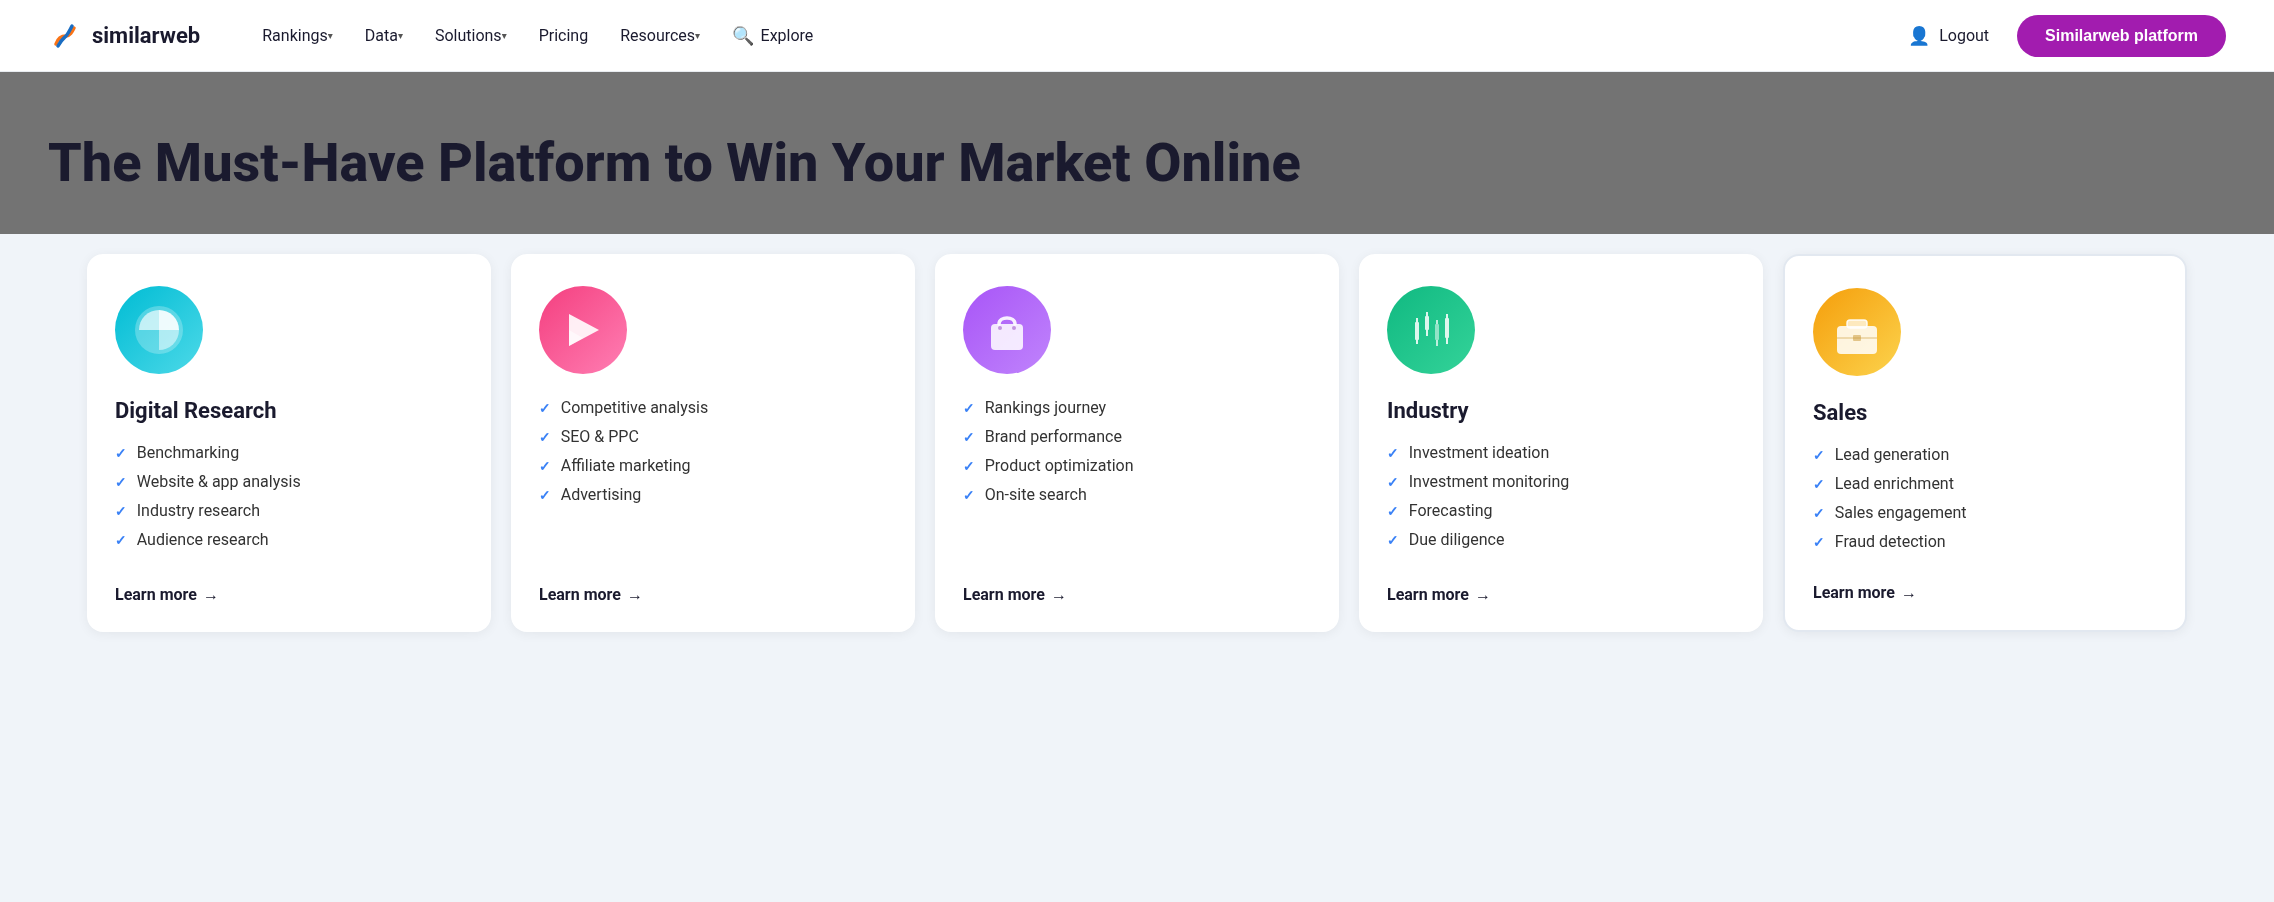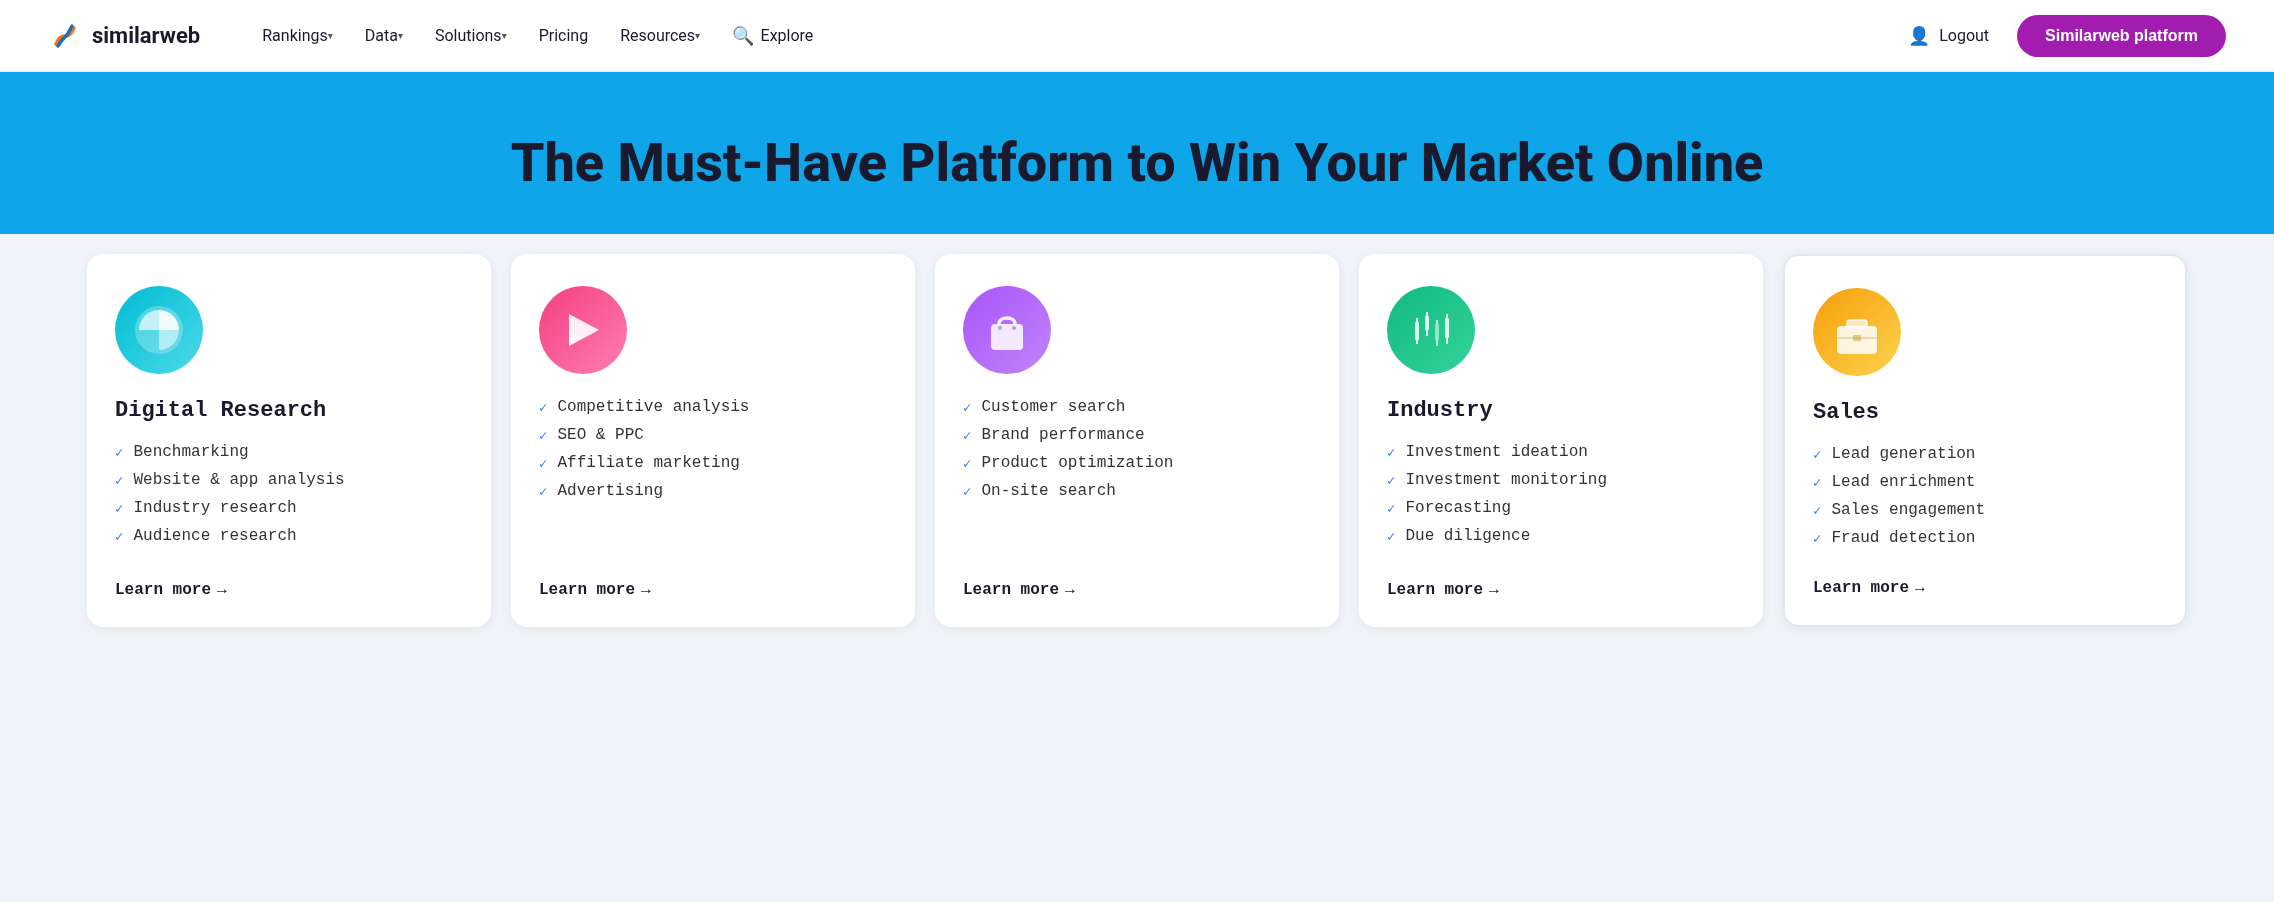--- a/index.html
+++ b/index.html
@@ -99,9 +99,9 @@
 
     
     .hero {
-      text-align: center;
+      text-align: left;
       padding: 60px 48px 40px;
-      background: #0ea5e9;
+      background: #737373;
     }
     .hero h1 {
       font-size: 54px;

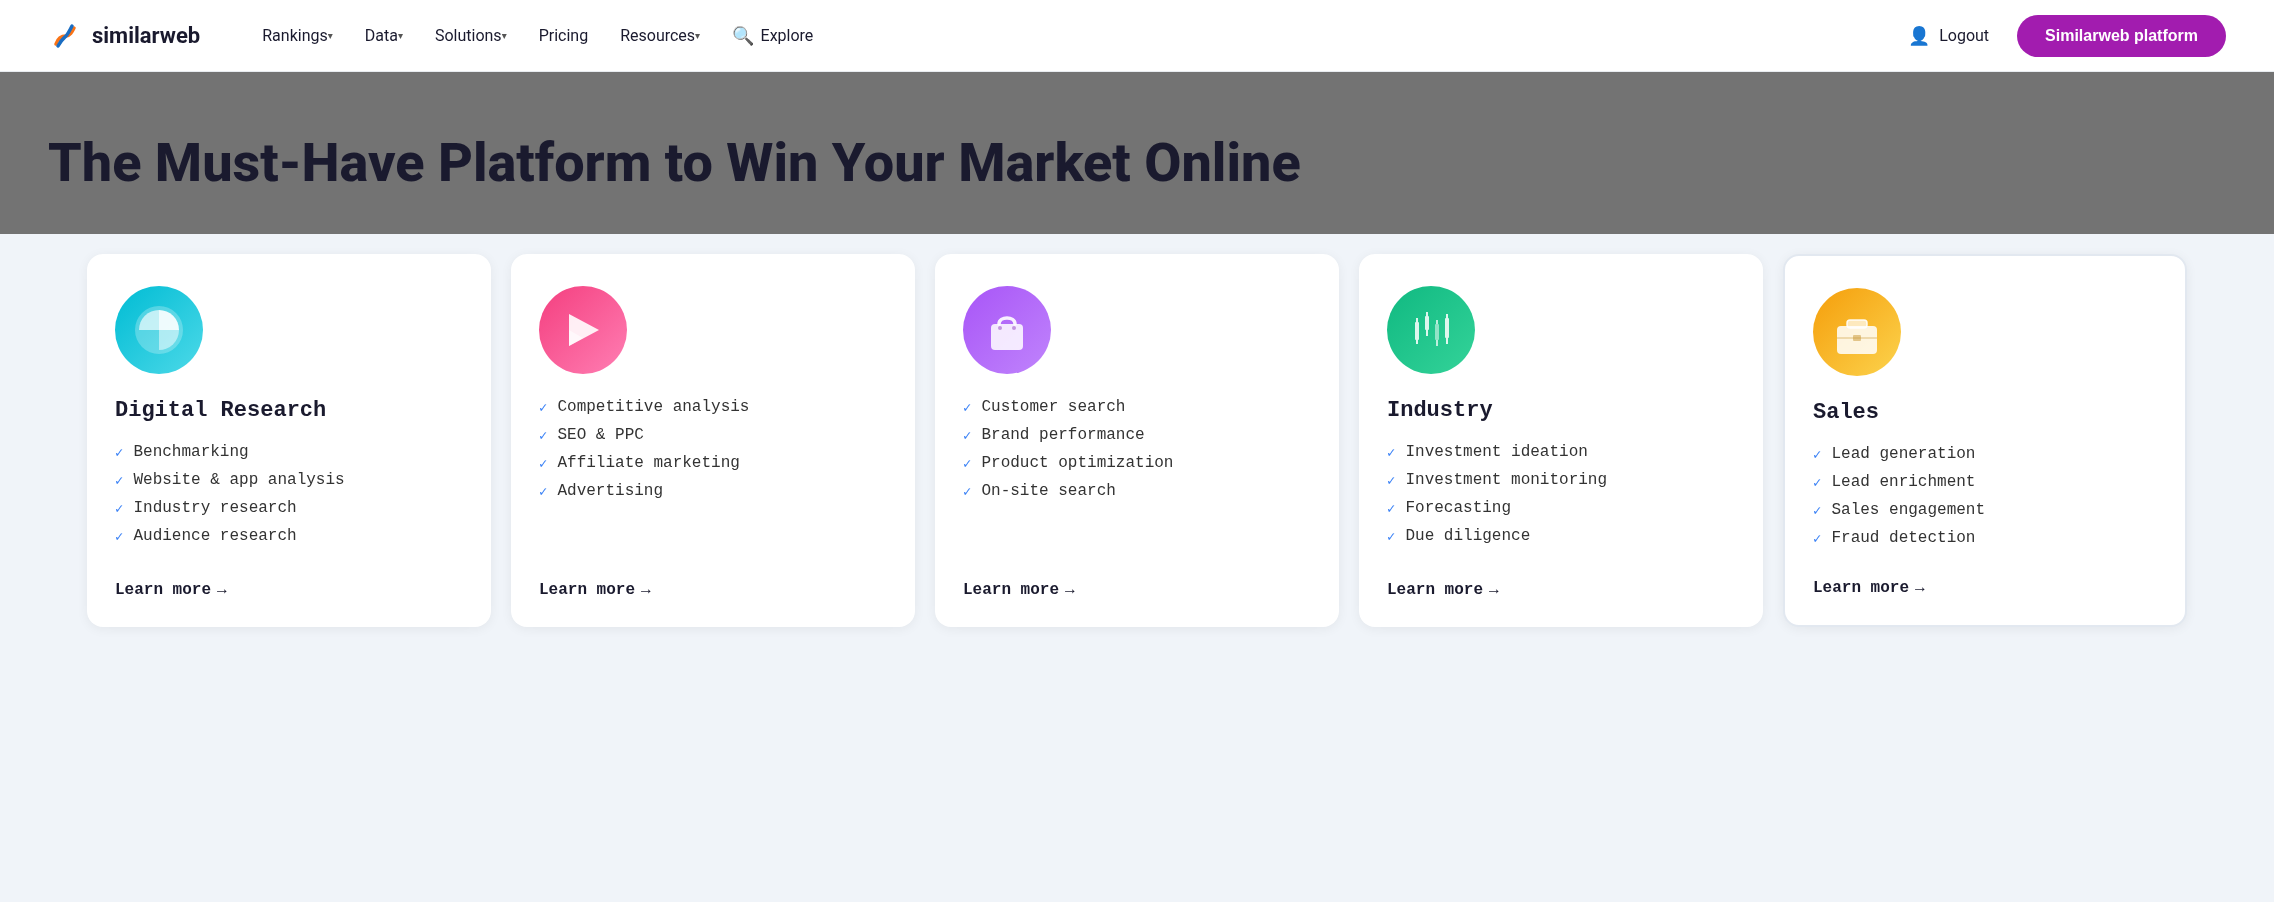--- a/index.html
+++ b/index.html
@@ -114,7 +114,6 @@
     .cards-section {
       padding: 20px 27px 60px;
       background: #f0f4f9;
-      font-family: Liberation Mono, monospace;
     }
     .cards-grid {
       display: grid;

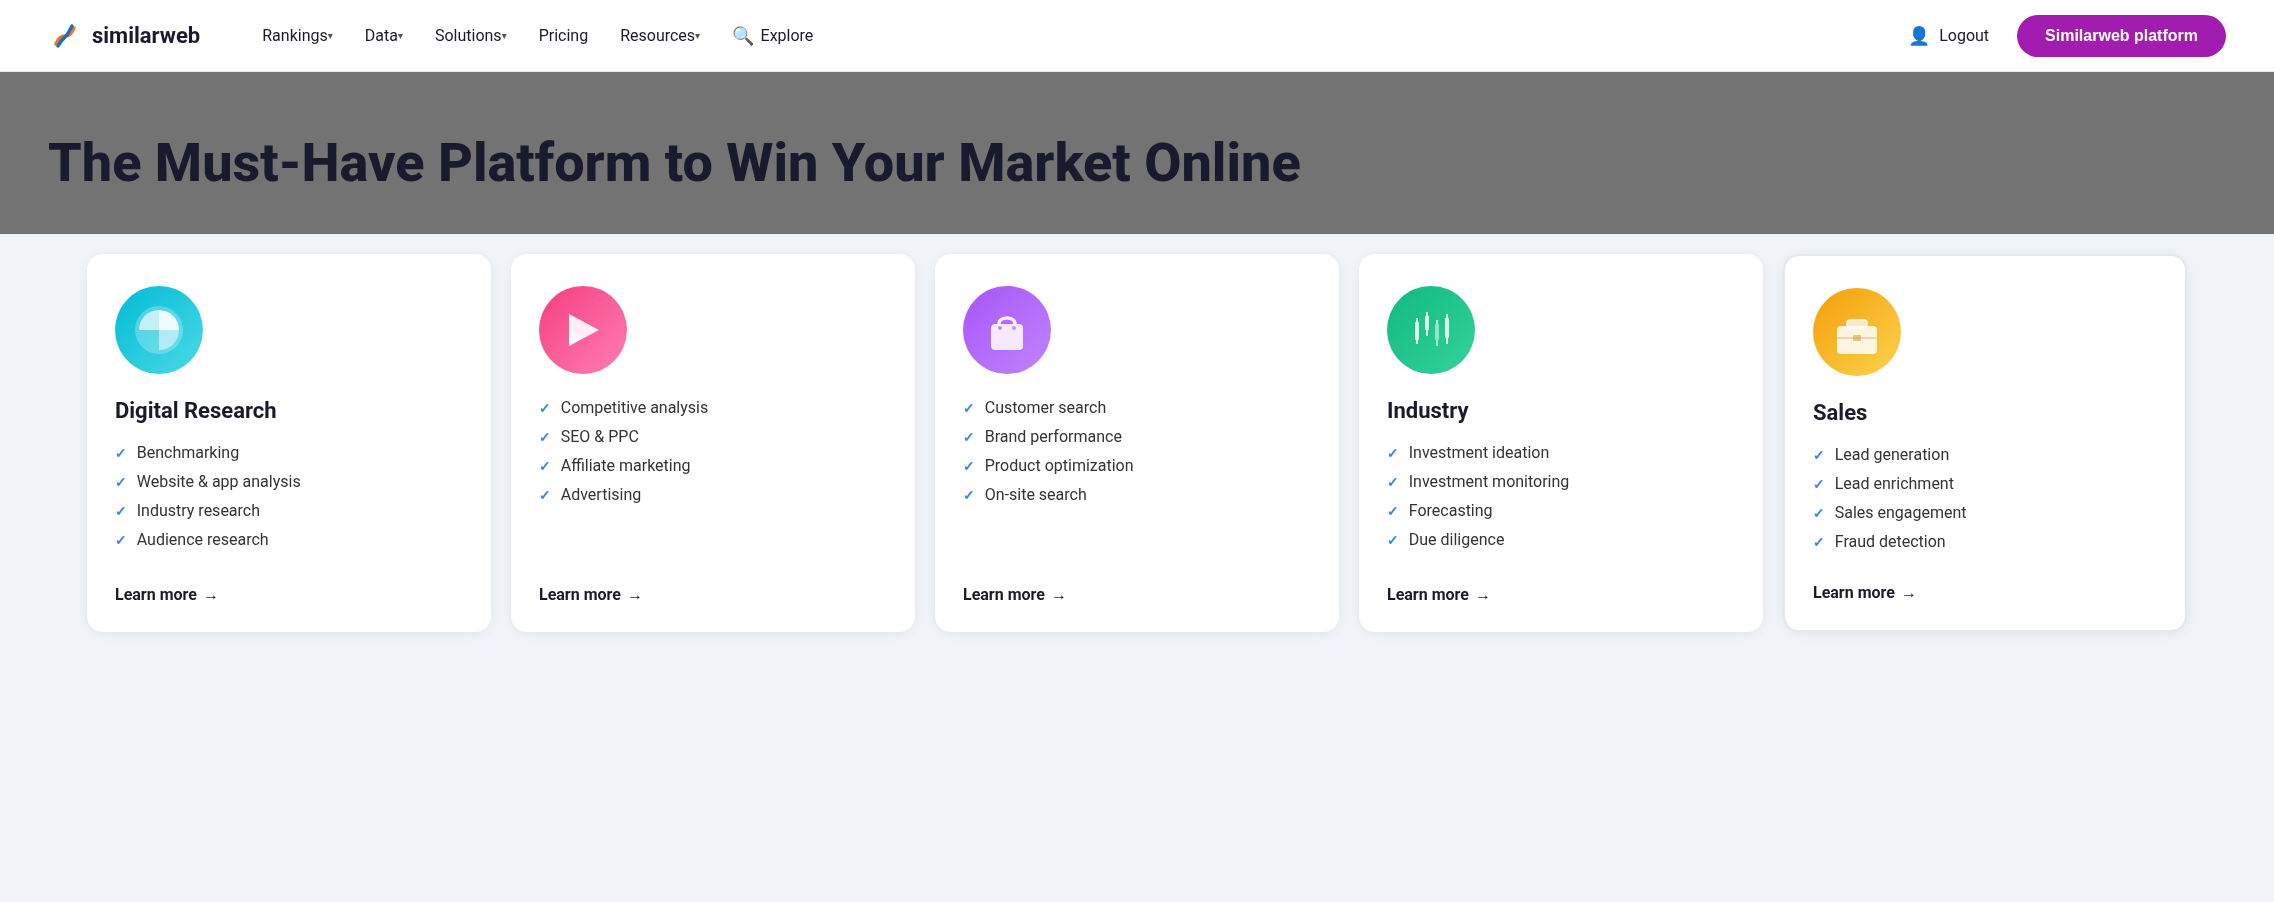--- a/index.html
+++ b/index.html
@@ -329,7 +329,7 @@
       <ul class="card-items">
         <li>
             <span class="check-icon">✓</span>
-            <span>Customer search</span>
+            <span>Rankings journey</span>
           </li>
         <li>
             <span class="check-icon">✓</span>

